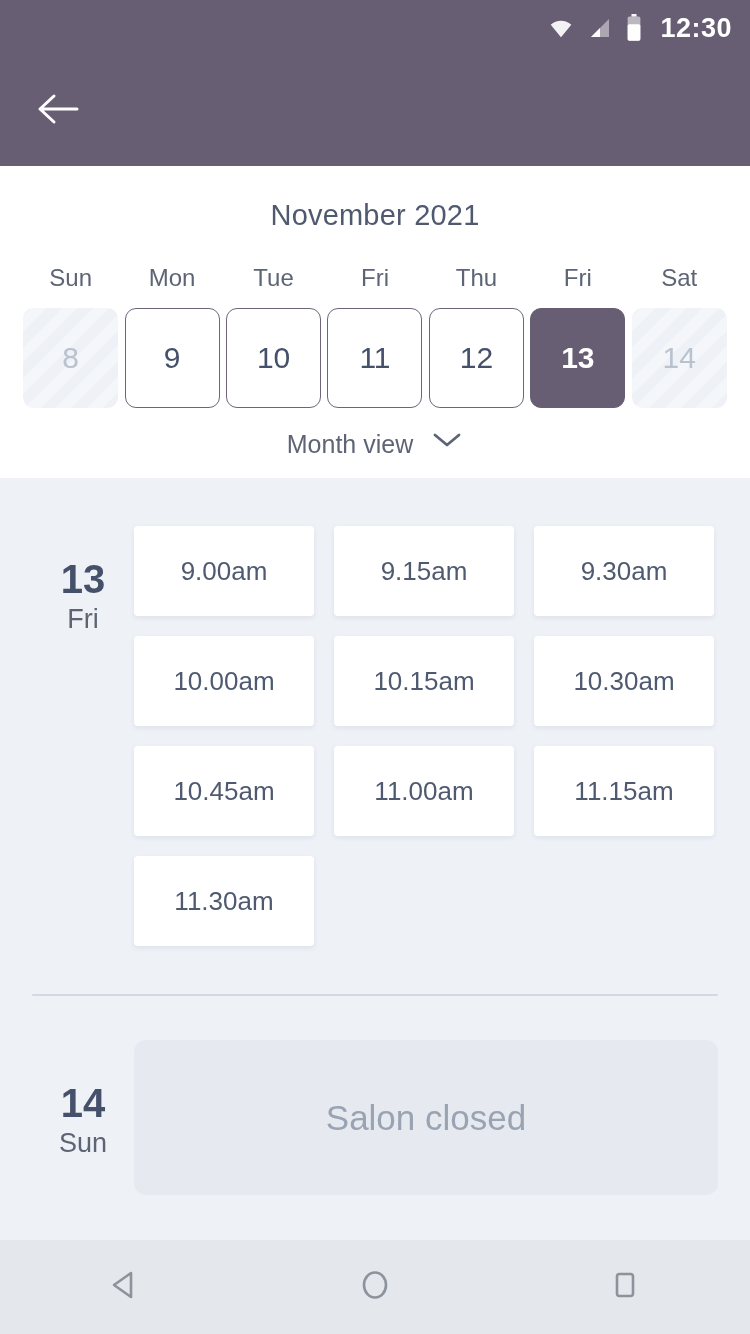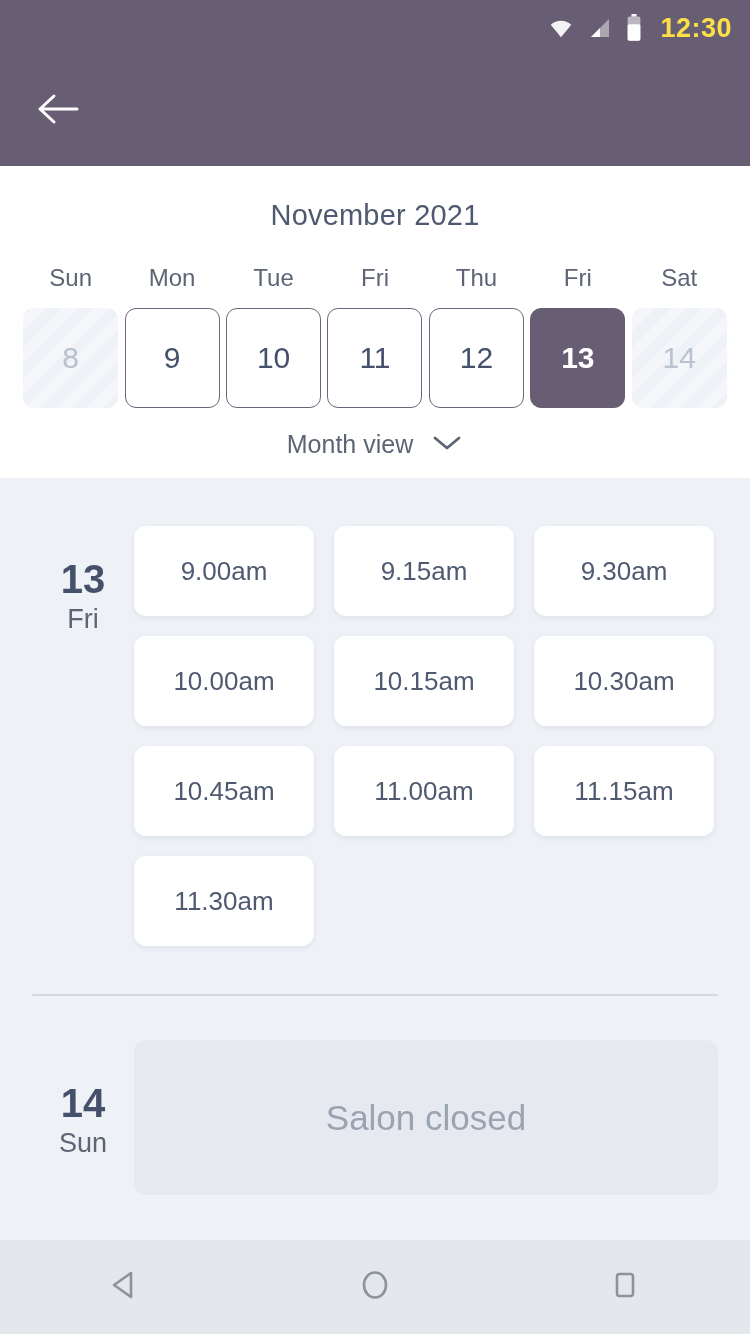--- a/index.html
+++ b/index.html
@@ -26,7 +26,7 @@
   }
   .sb-icon { display:flex; align-items:center; }
   .sb-time {
-    color:#fde047; font-size:27px; font-weight:bold;
+    color:#ffffff; font-size:27px; font-weight:bold;
     letter-spacing:.5px; margin-left:4px;
   }
 

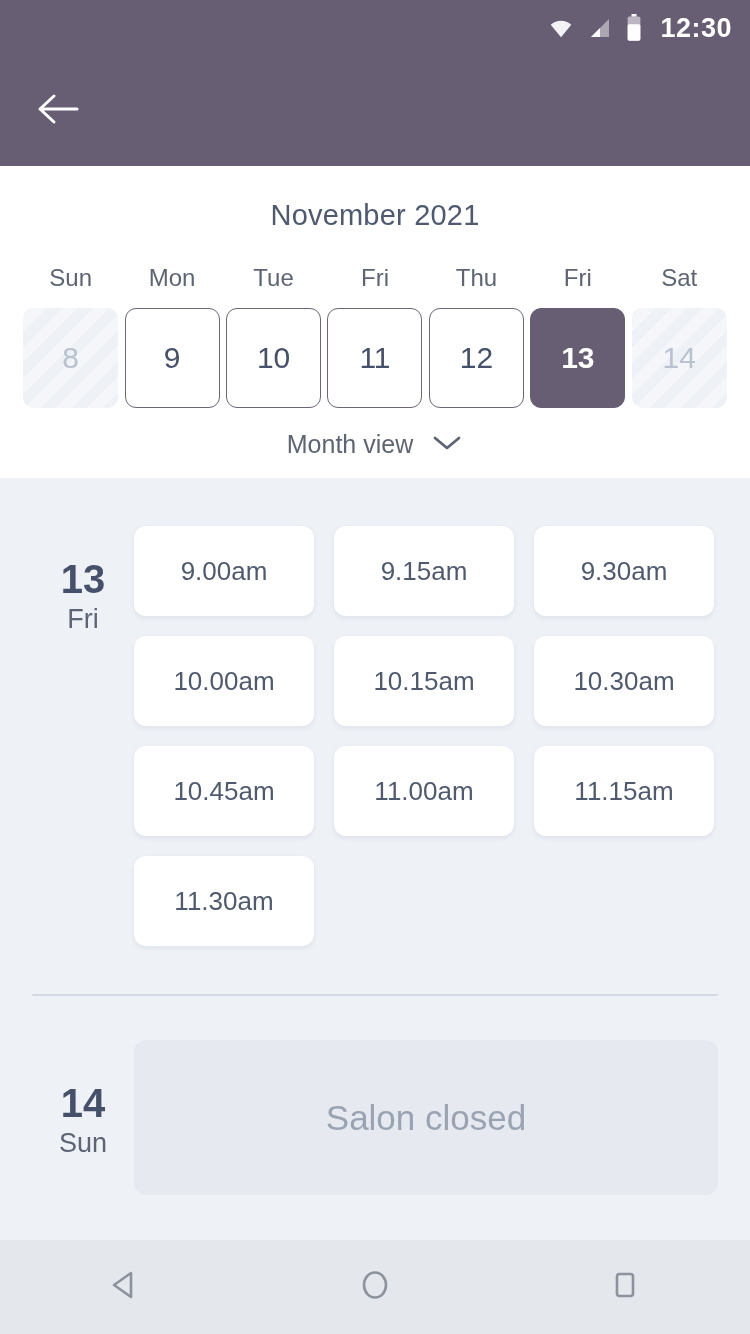--- a/index.html
+++ b/index.html
@@ -100,7 +100,7 @@
   }
   .cal-viewtoggle {
     margin-top:22px;
-    display:flex; align-items:center; gap:18px;
+    display:flex; gap:18px;
     cursor:pointer;
   }
   .cal-viewtoggle-label {

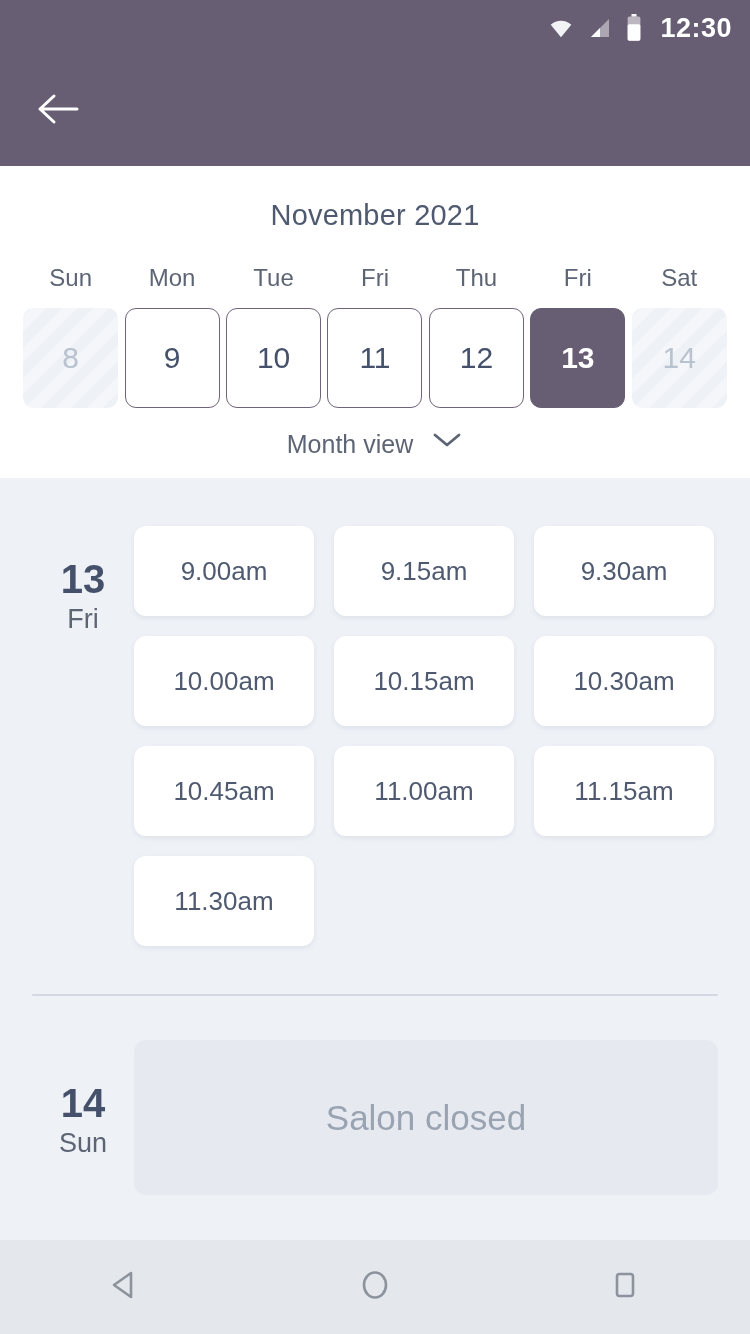--- a/index.html
+++ b/index.html
@@ -140,7 +140,7 @@
   .slot {
     height:90px;
     background:#ffffff;
-    border-radius:12px;
+    border-radius:4px;
     display:flex; align-items:center; justify-content:center;
     font-size:26px; color:#4f5a70;
     box-shadow:0 2px 5px rgba(80,95,130,.10);

